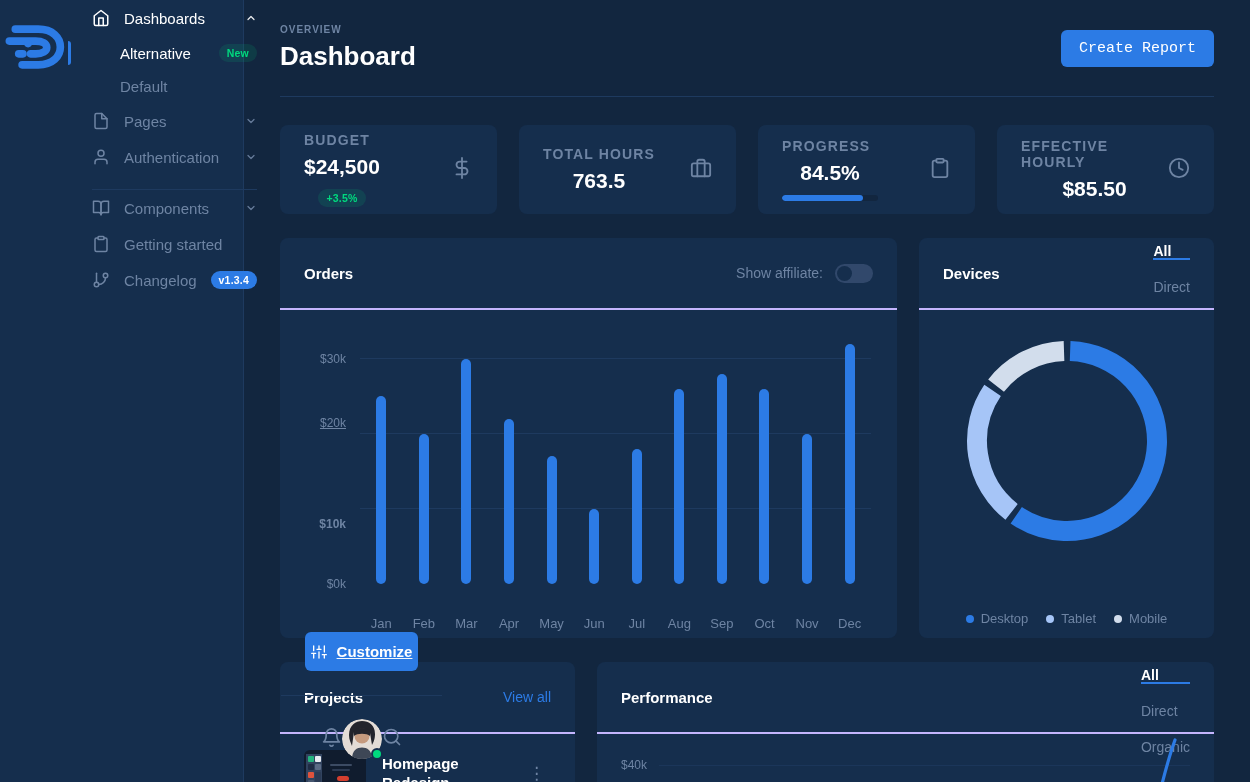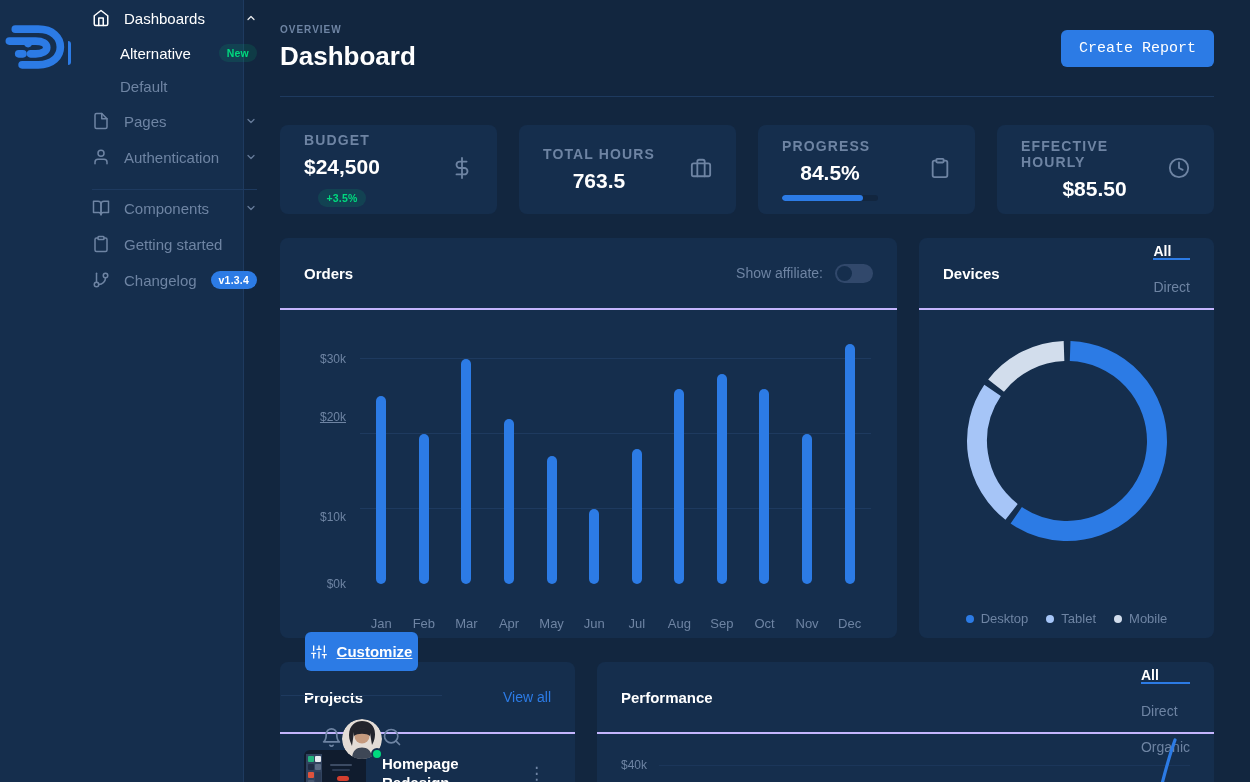--- a/index.html
+++ b/index.html
@@ -406,7 +406,7 @@
               <div class="grid-line" style="bottom: 75.1515px;"></div>
               <div class="y-label" style="bottom: 67px;">$10k</div>
               <div class="grid-line" style="bottom: 150.303px;"></div>
-              <div class="y-label" style="bottom: 167px; text-decoration: underline;">$20k</div>
+              <div class="y-label" style="bottom: 161px; text-decoration: underline;">$20k</div>
               <div class="grid-line" style="bottom: 225.455px;"></div>
               <div class="y-label" style="bottom: 225.455px;">$30k</div>
               <div class="bars">

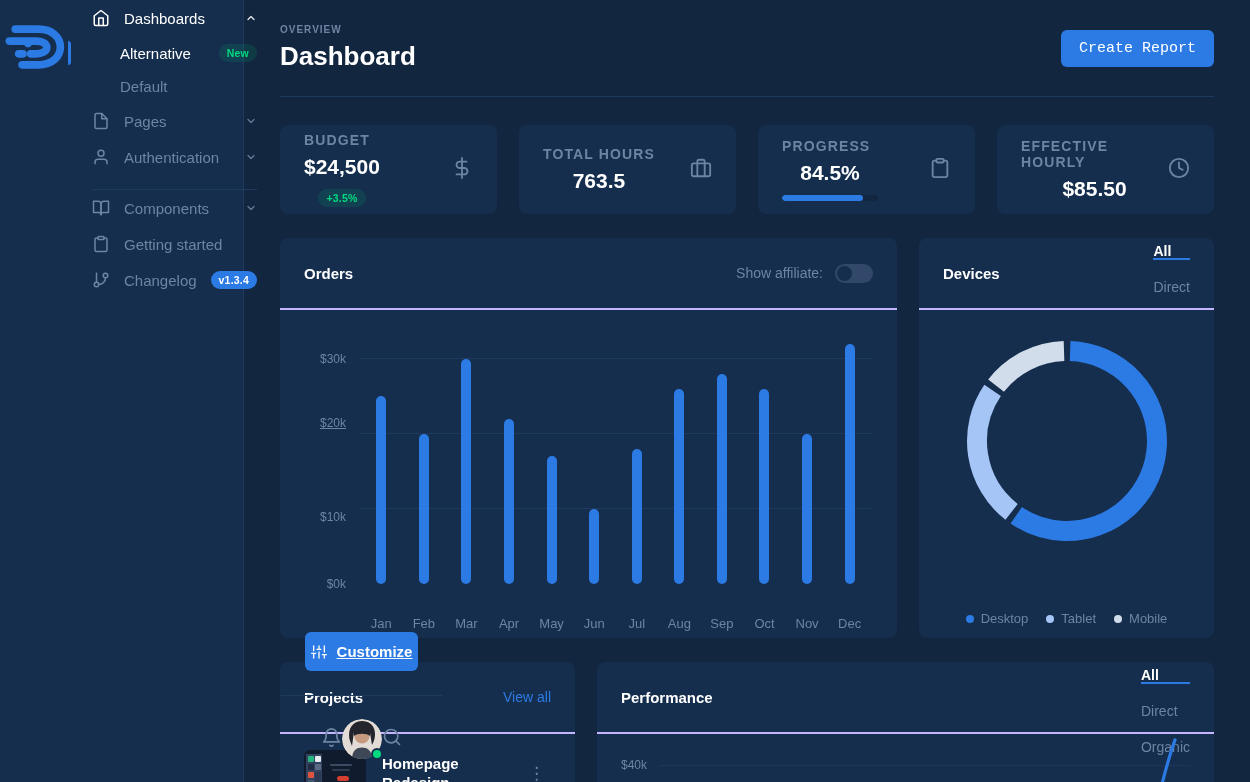--- a/index.html
+++ b/index.html
@@ -404,7 +404,7 @@
           <div class="orders-chart" id="orders-plot">
               <div class="y-label" style="bottom: 0px;">$0k</div>
               <div class="grid-line" style="bottom: 75.1515px;"></div>
-              <div class="y-label" style="bottom: 67px;">$10k</div>
+              <div class="y-label" style="bottom: 60px; font-weight: bold;">$10k</div>
               <div class="grid-line" style="bottom: 150.303px;"></div>
               <div class="y-label" style="bottom: 161px; text-decoration: underline;">$20k</div>
               <div class="grid-line" style="bottom: 225.455px;"></div>

